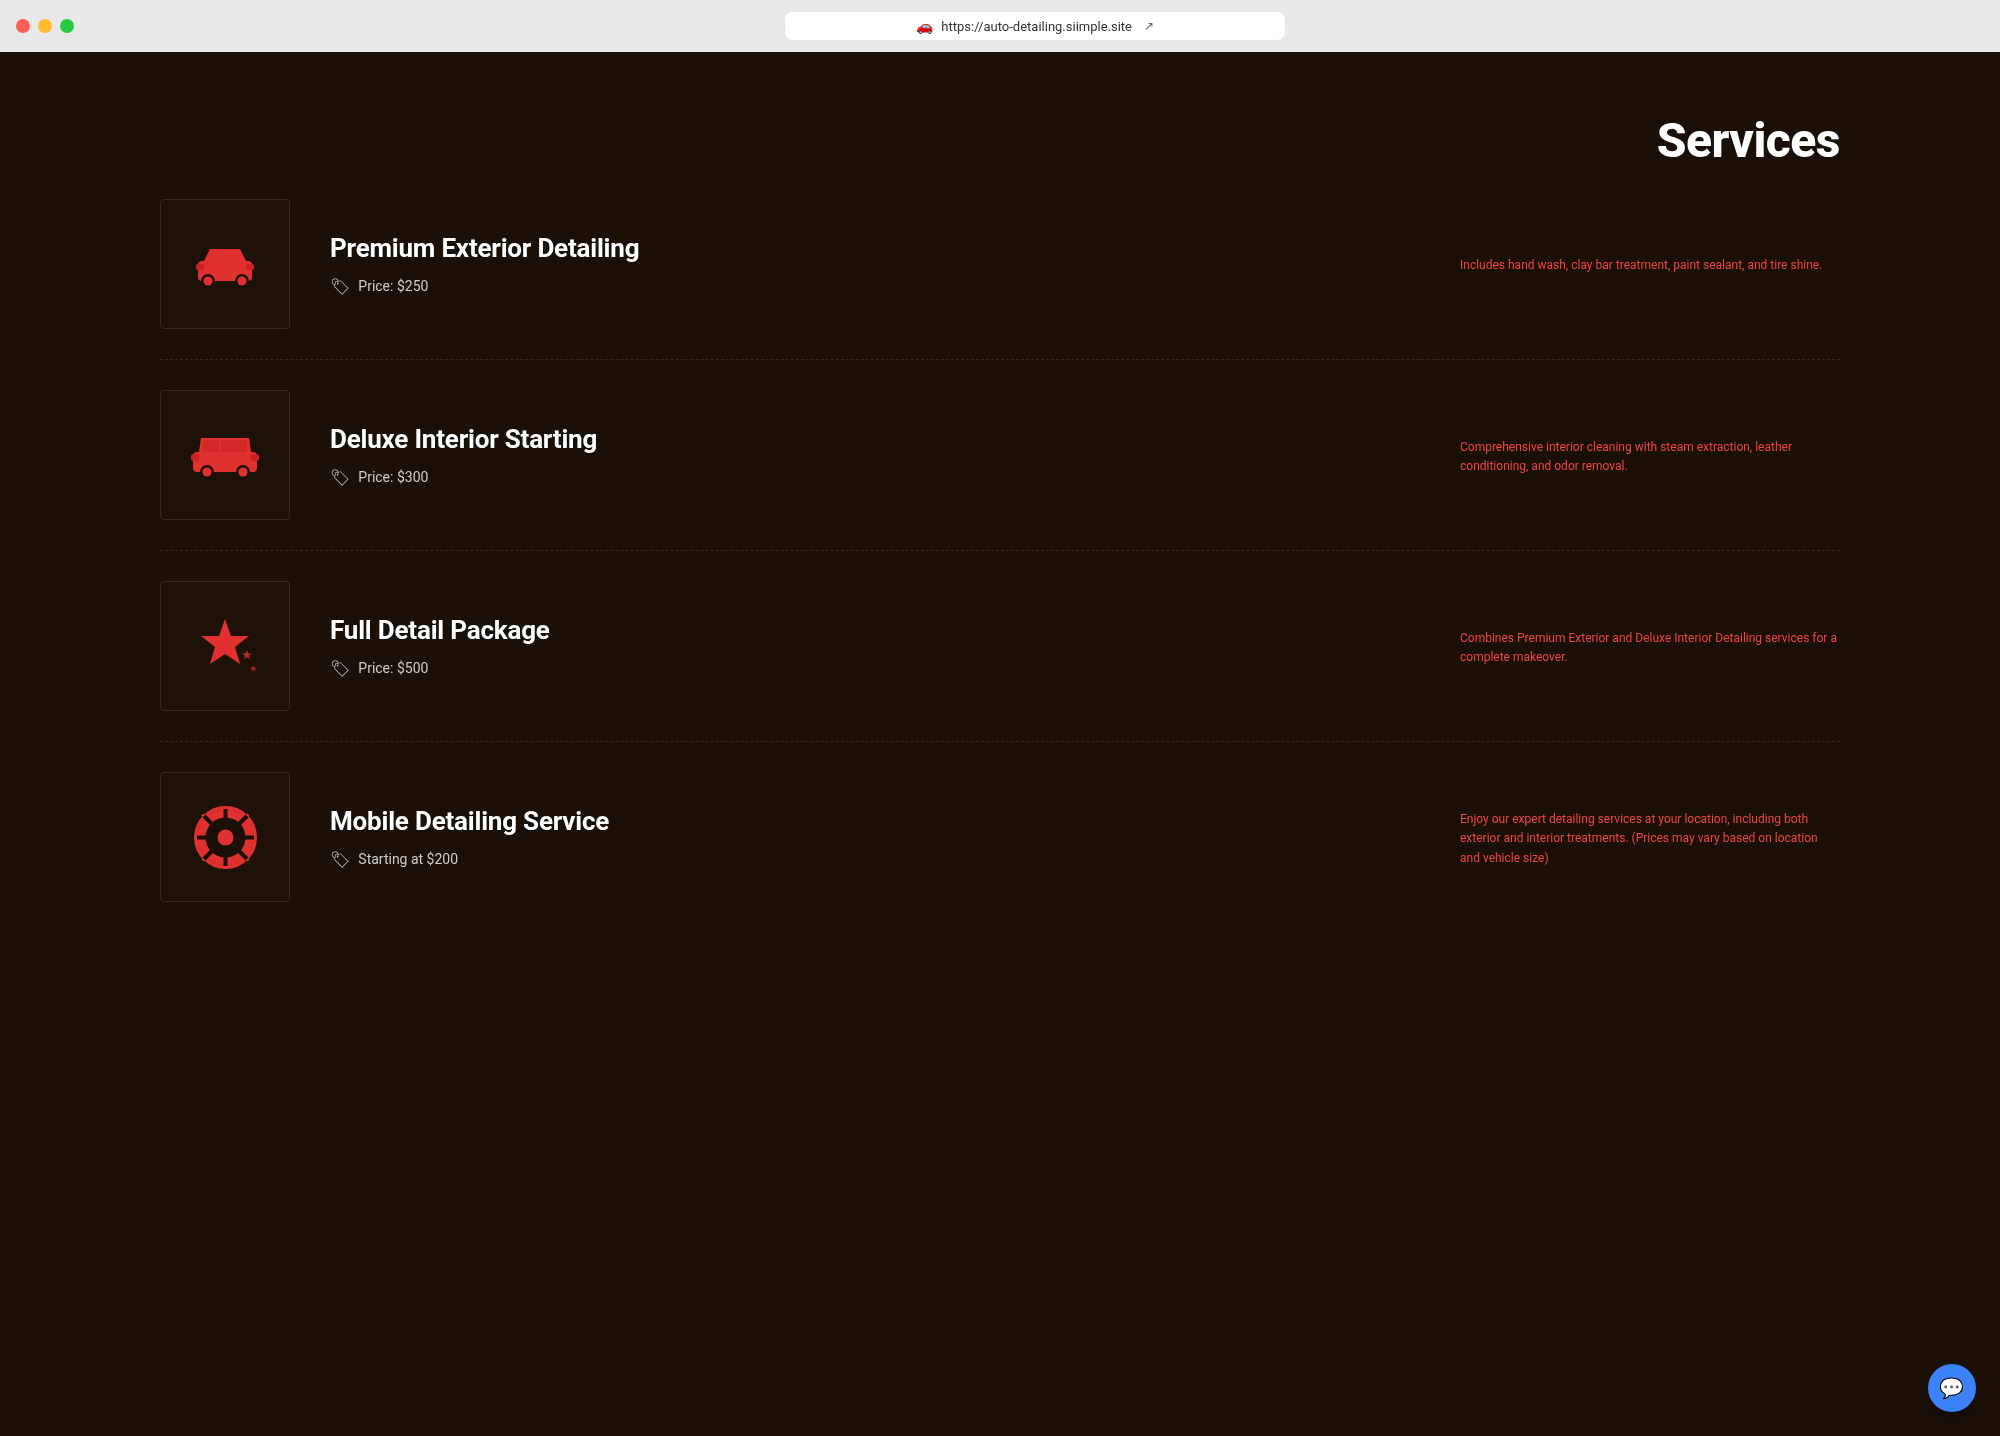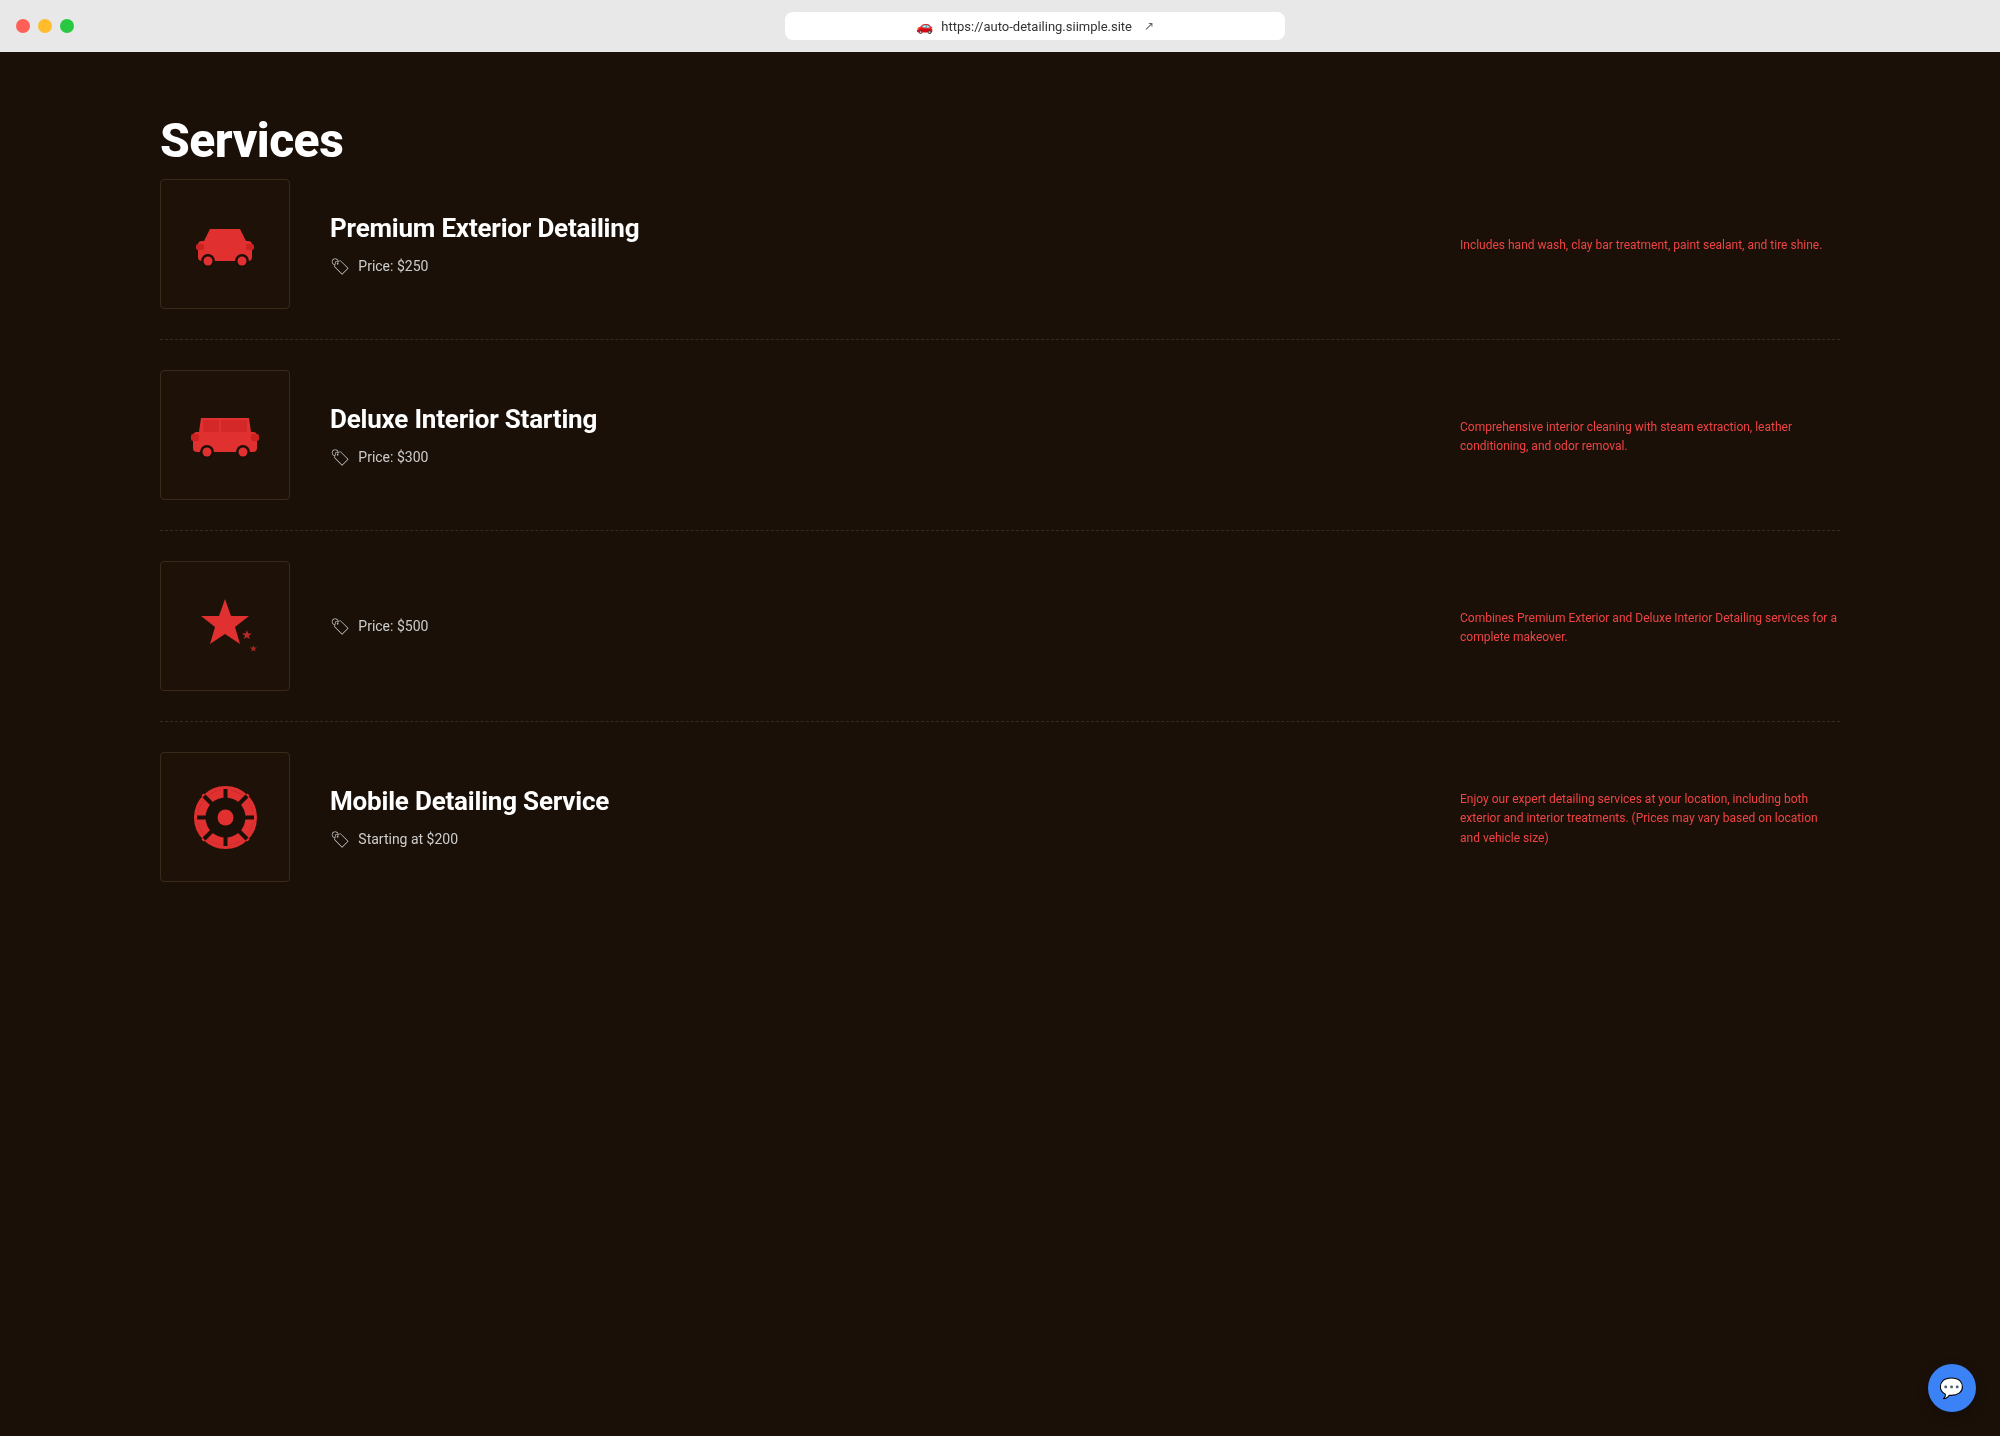--- a/index.html
+++ b/index.html
@@ -93,7 +93,9 @@
       font-size: 48px;
       font-weight: 800;
       color: #ffffff;
+      margin-bottom: 20px;
       letter-spacing: -0.5px;
+      text-align: right;
     }
 
     .page-description {

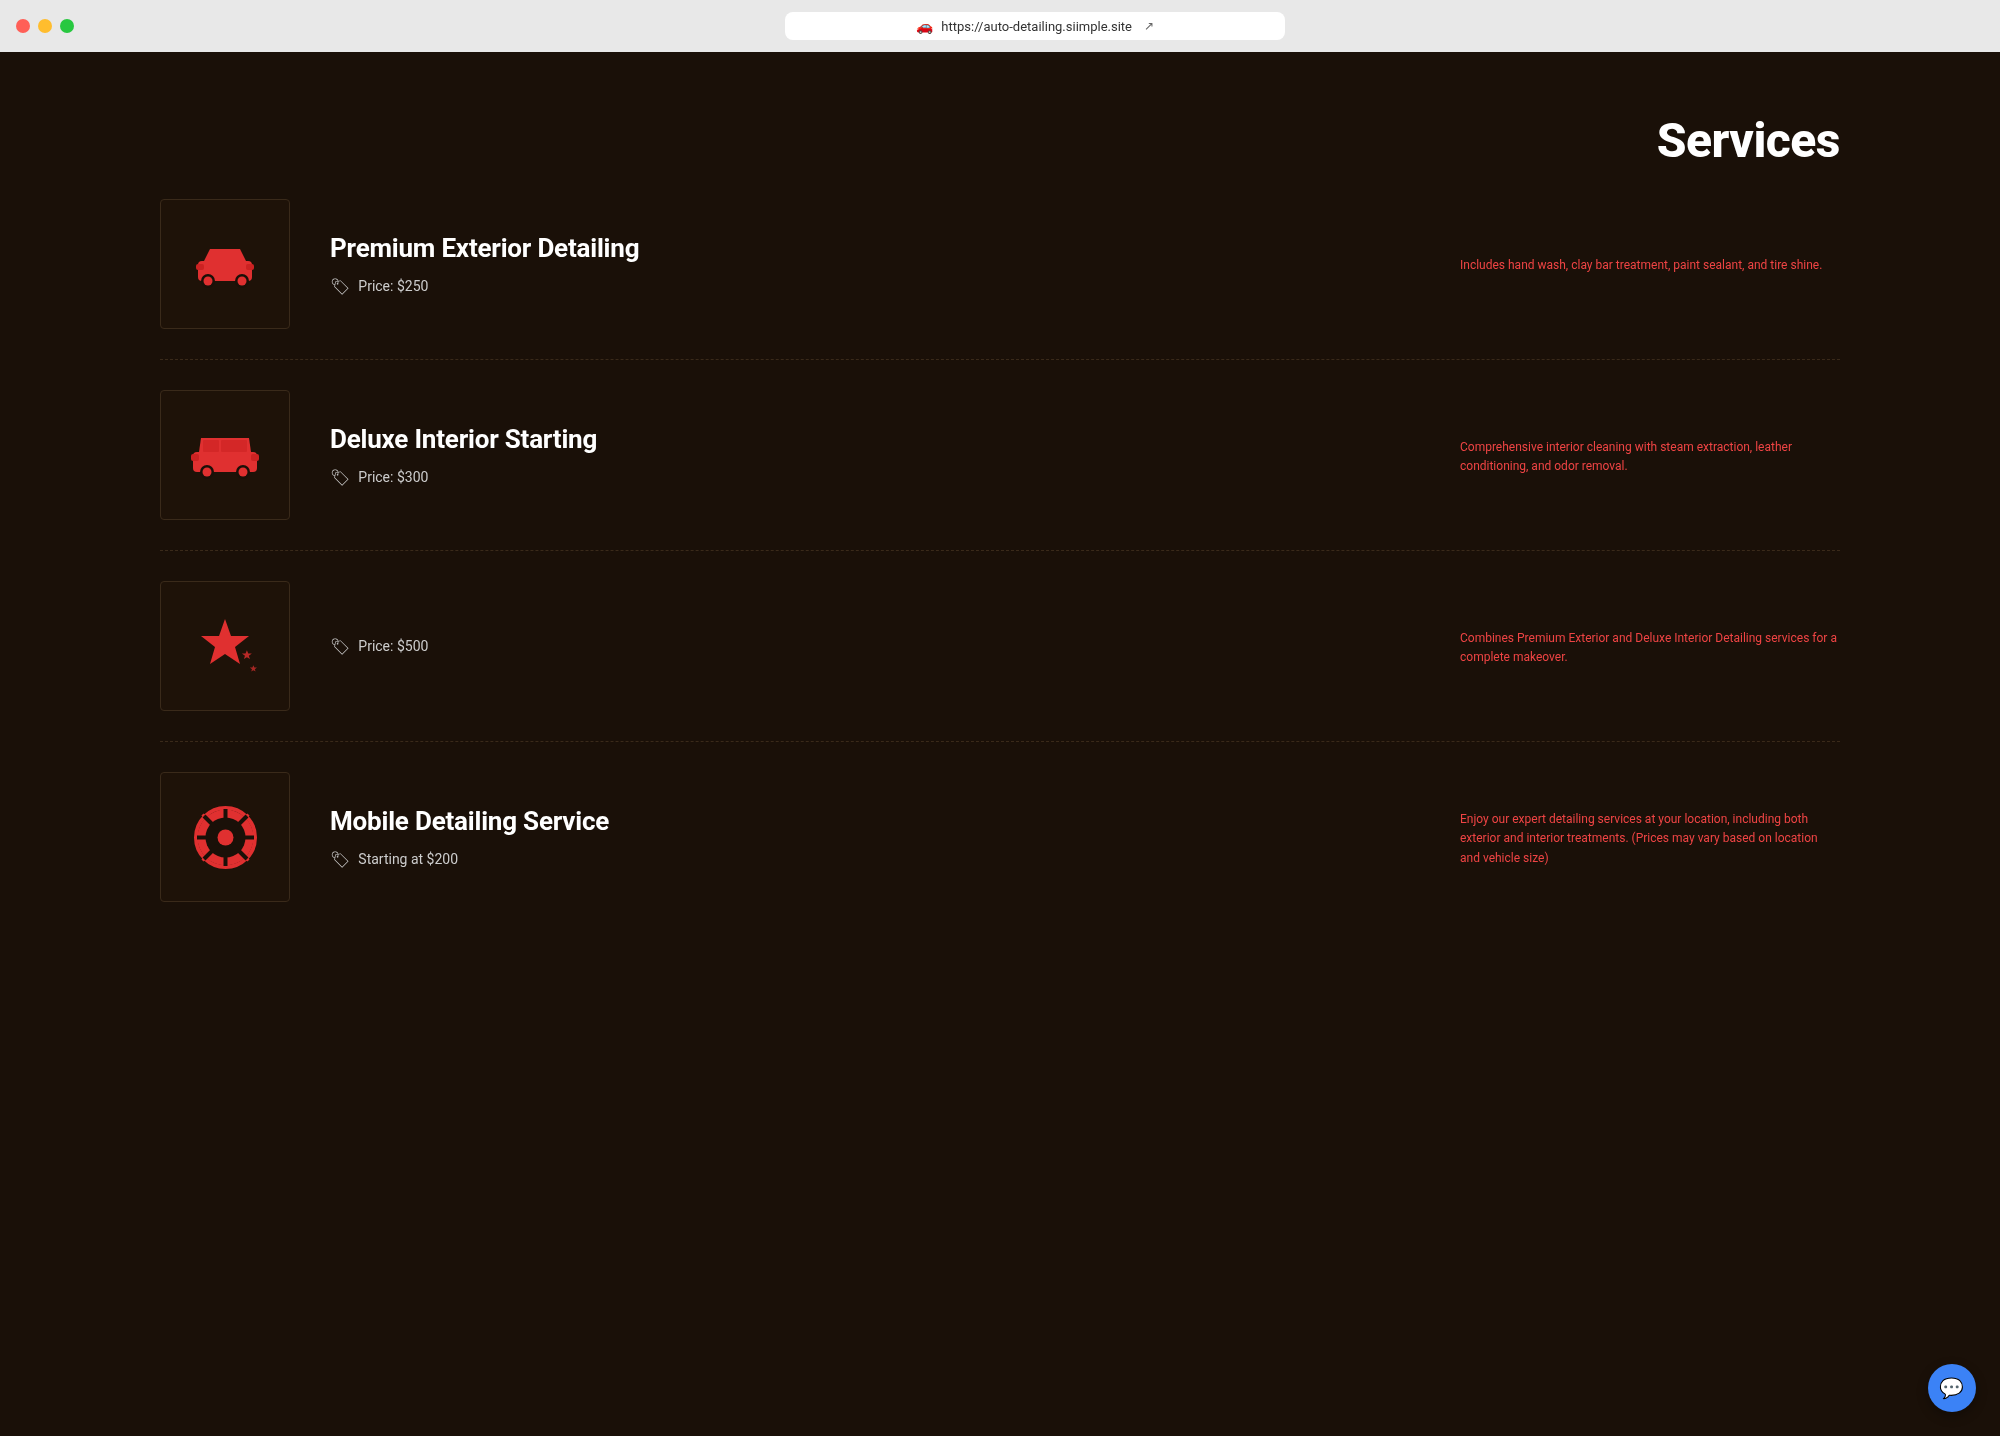--- a/index.html
+++ b/index.html
@@ -281,6 +281,7 @@
         </svg>
       </div>
       <div class="service-details">
+        <div class="service-name">Full Detail Package</div>
         <div class="service-price">
           <span class="price-tag-icon">🏷</span>
           <span>Price: $500</span>

